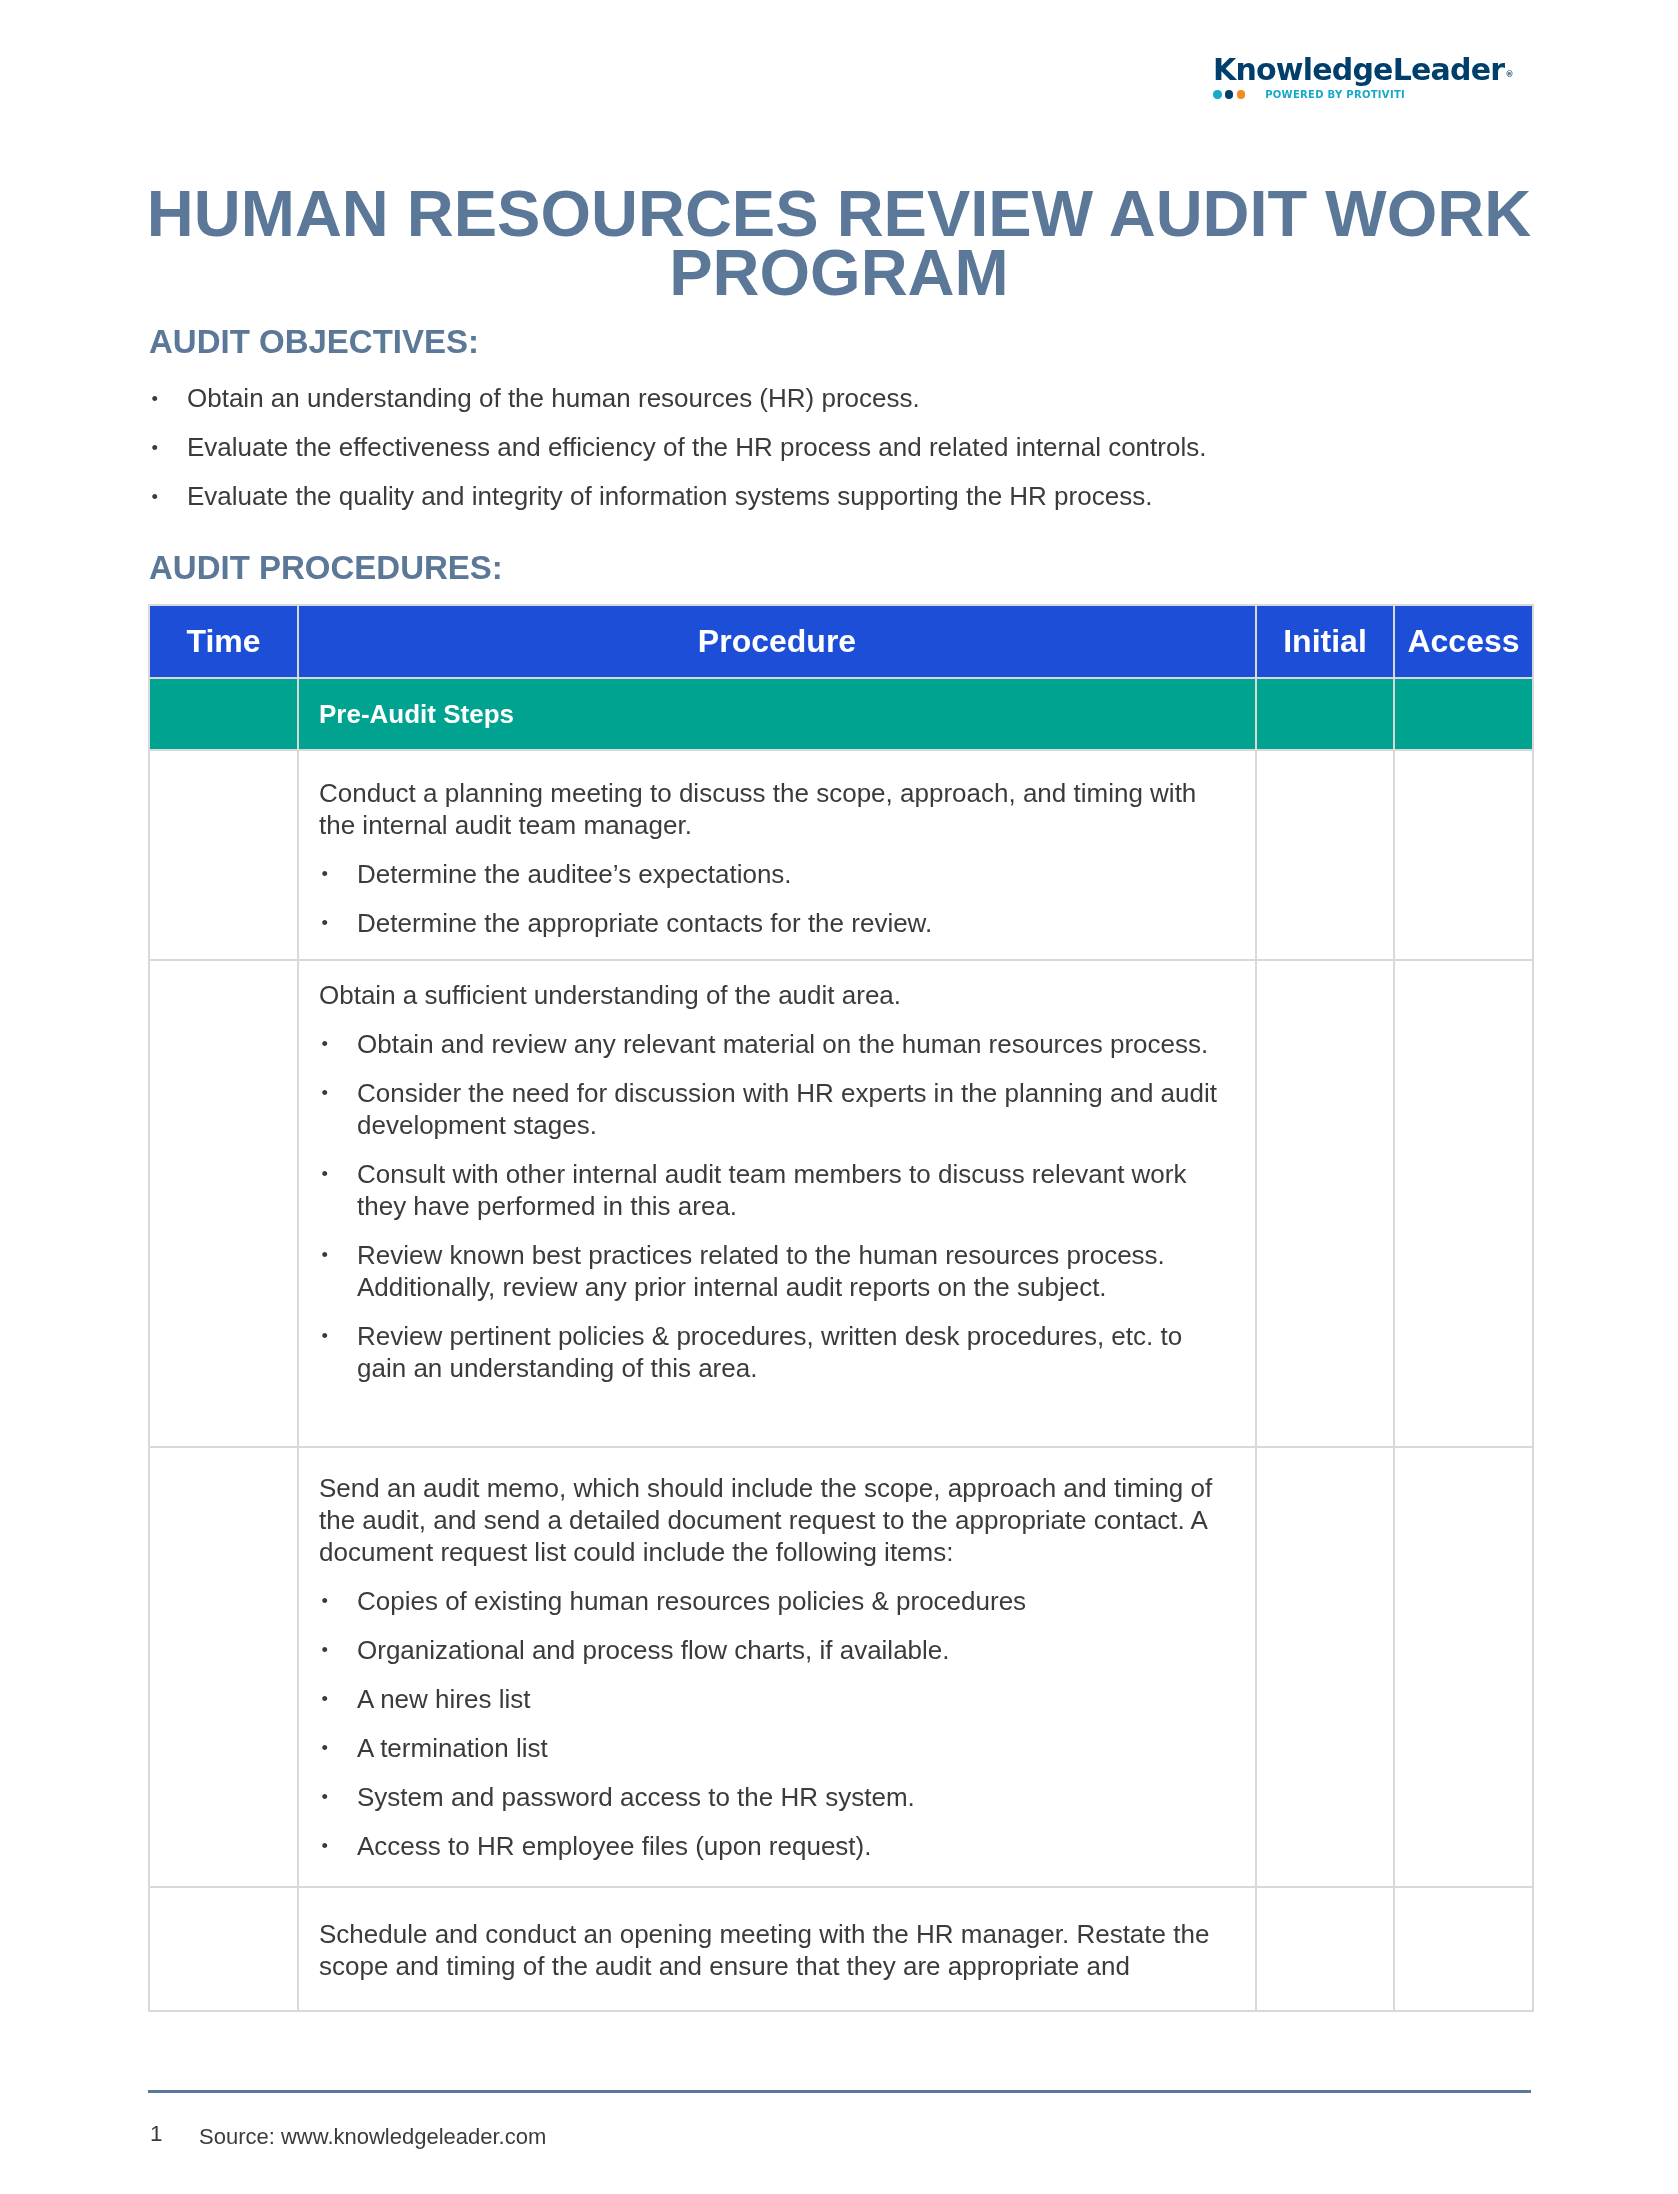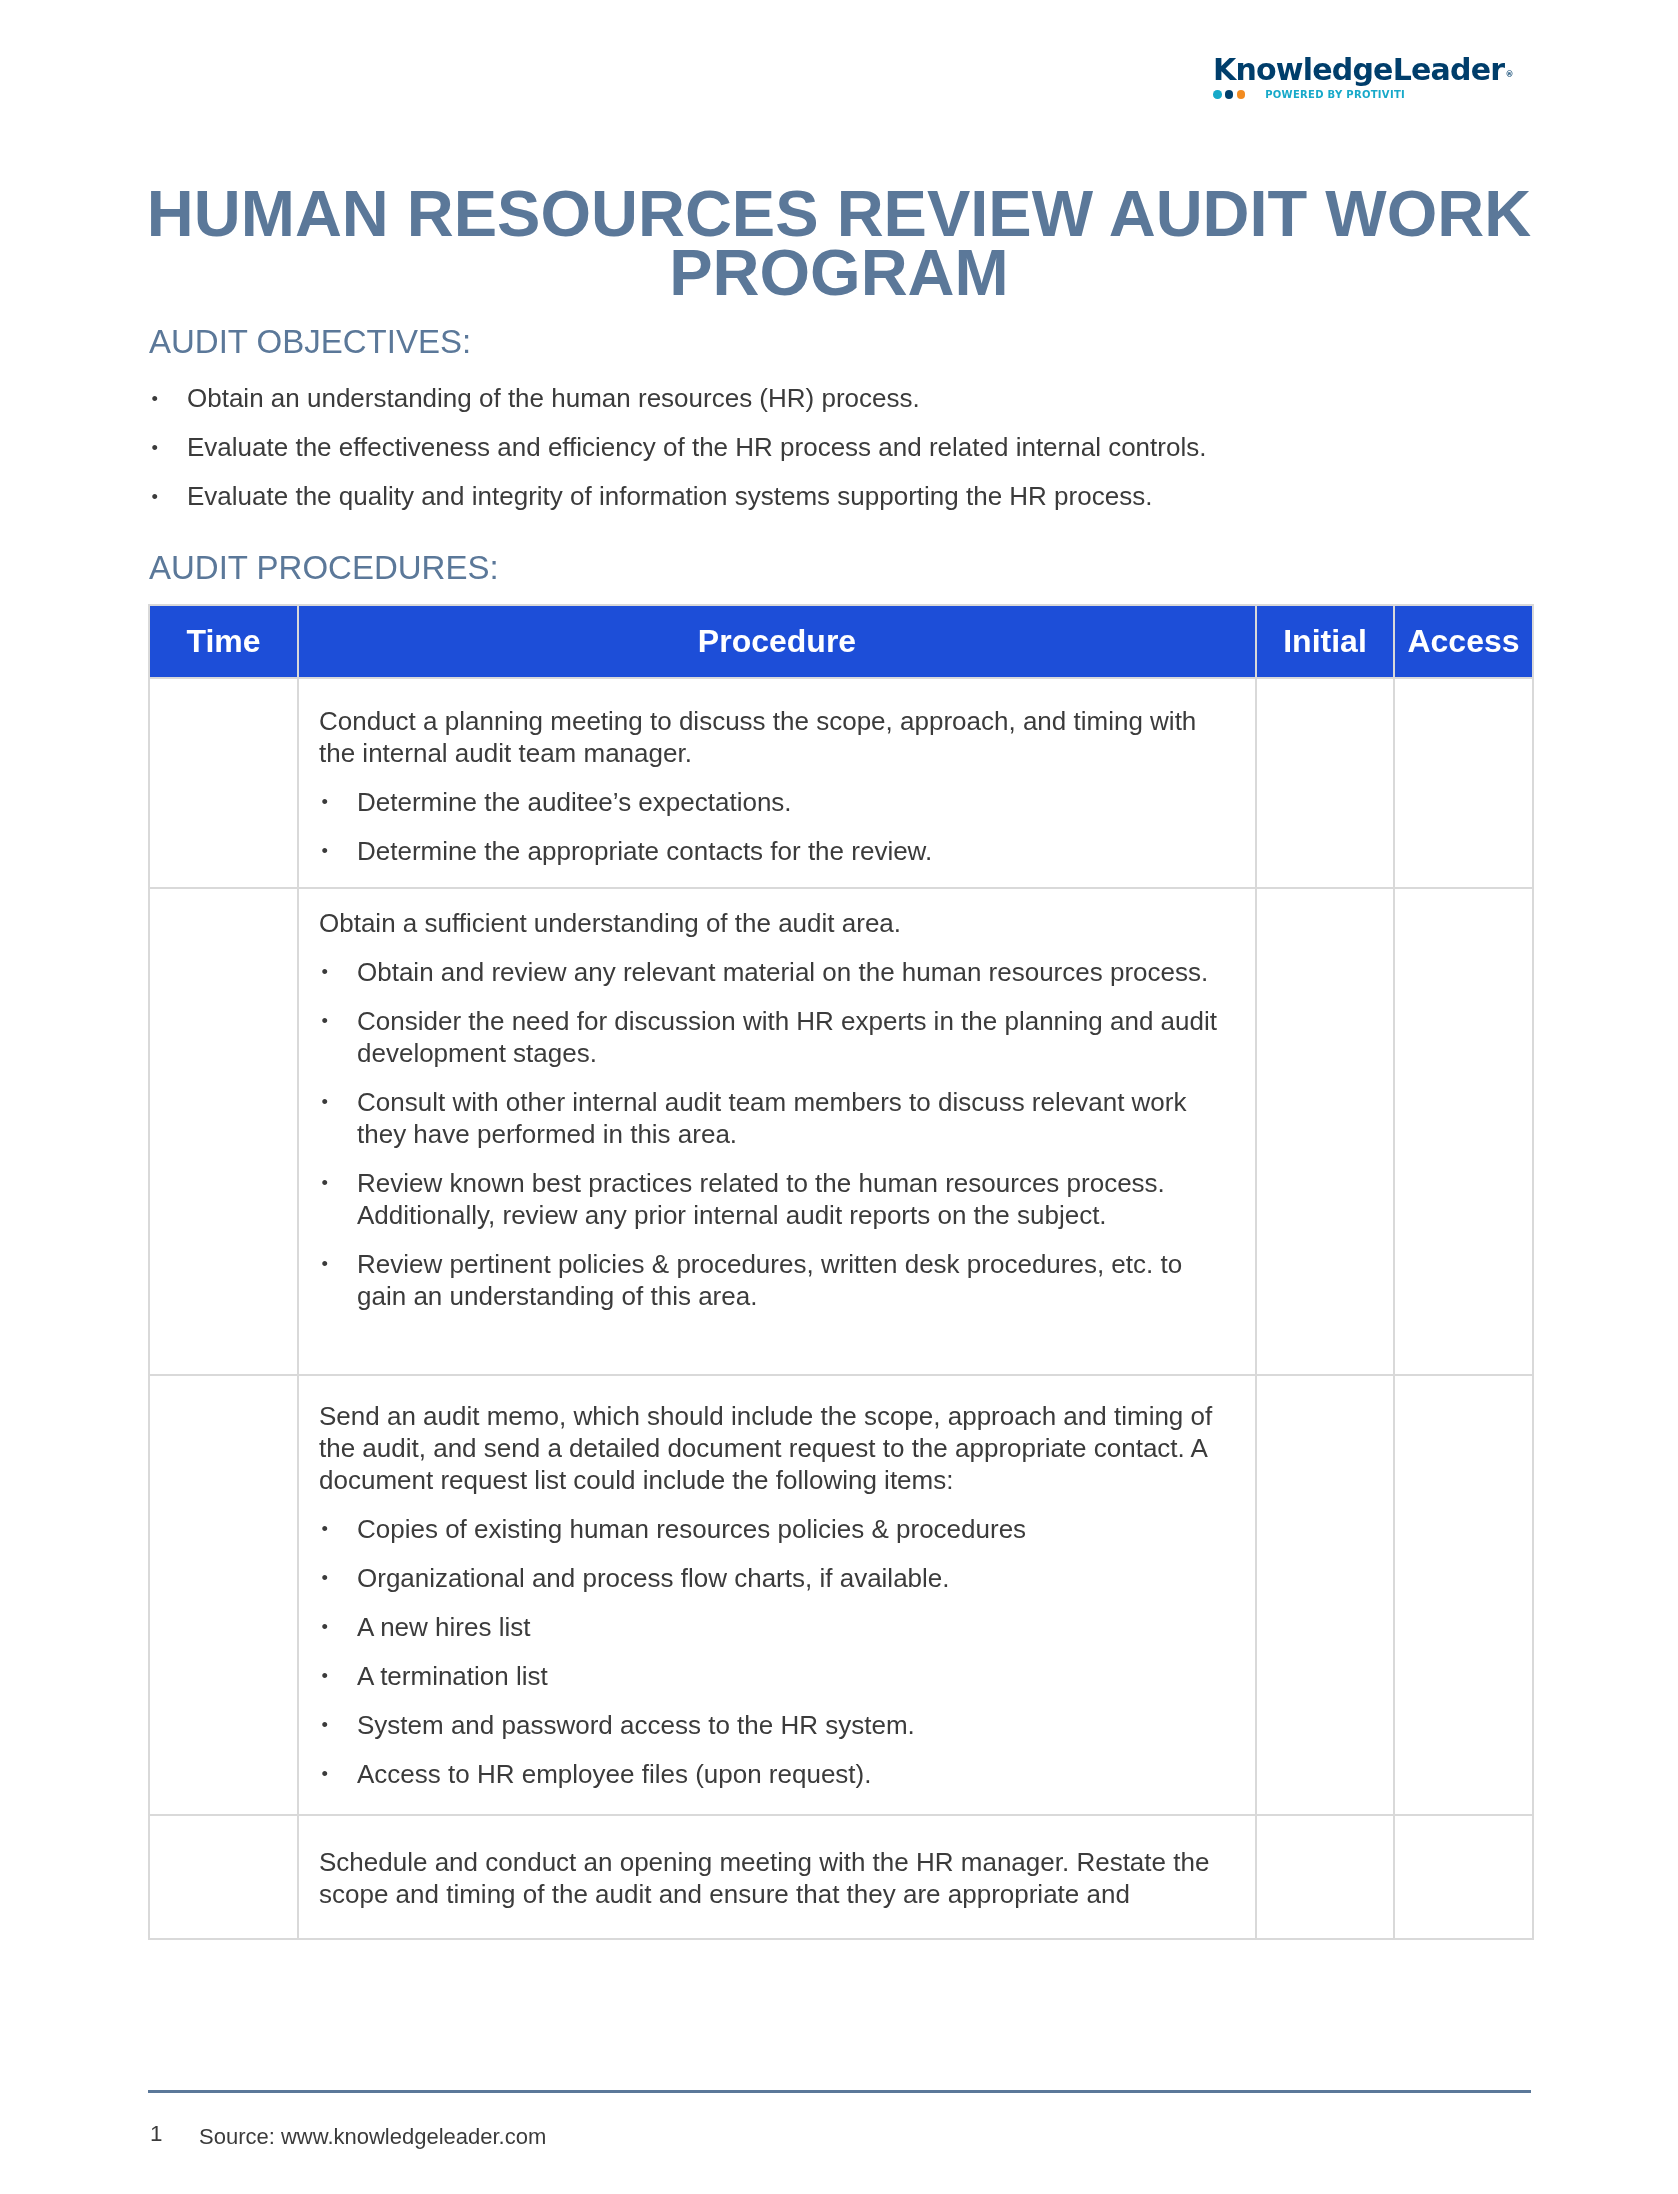--- a/index.html
+++ b/index.html
@@ -18,7 +18,7 @@
     .title { position: absolute; left: 0; width: 1678px; top: 184px; text-align: center;
              font-weight: bold; font-size: 65px; color: #5b7899; line-height: 59px; margin: 0; }
 
-    .section-h { position: absolute; left: 149px; font-weight: normal; font-size: 33px;
+    .section-h { position: absolute; left: 149px; font-weight: bold; font-size: 33px;
                  color: #5b7899; line-height: 39px; margin: 0; }
 
     .obj-list { position: absolute; left: 149px; top: 374px; margin: 0; padding: 0; list-style: none; }

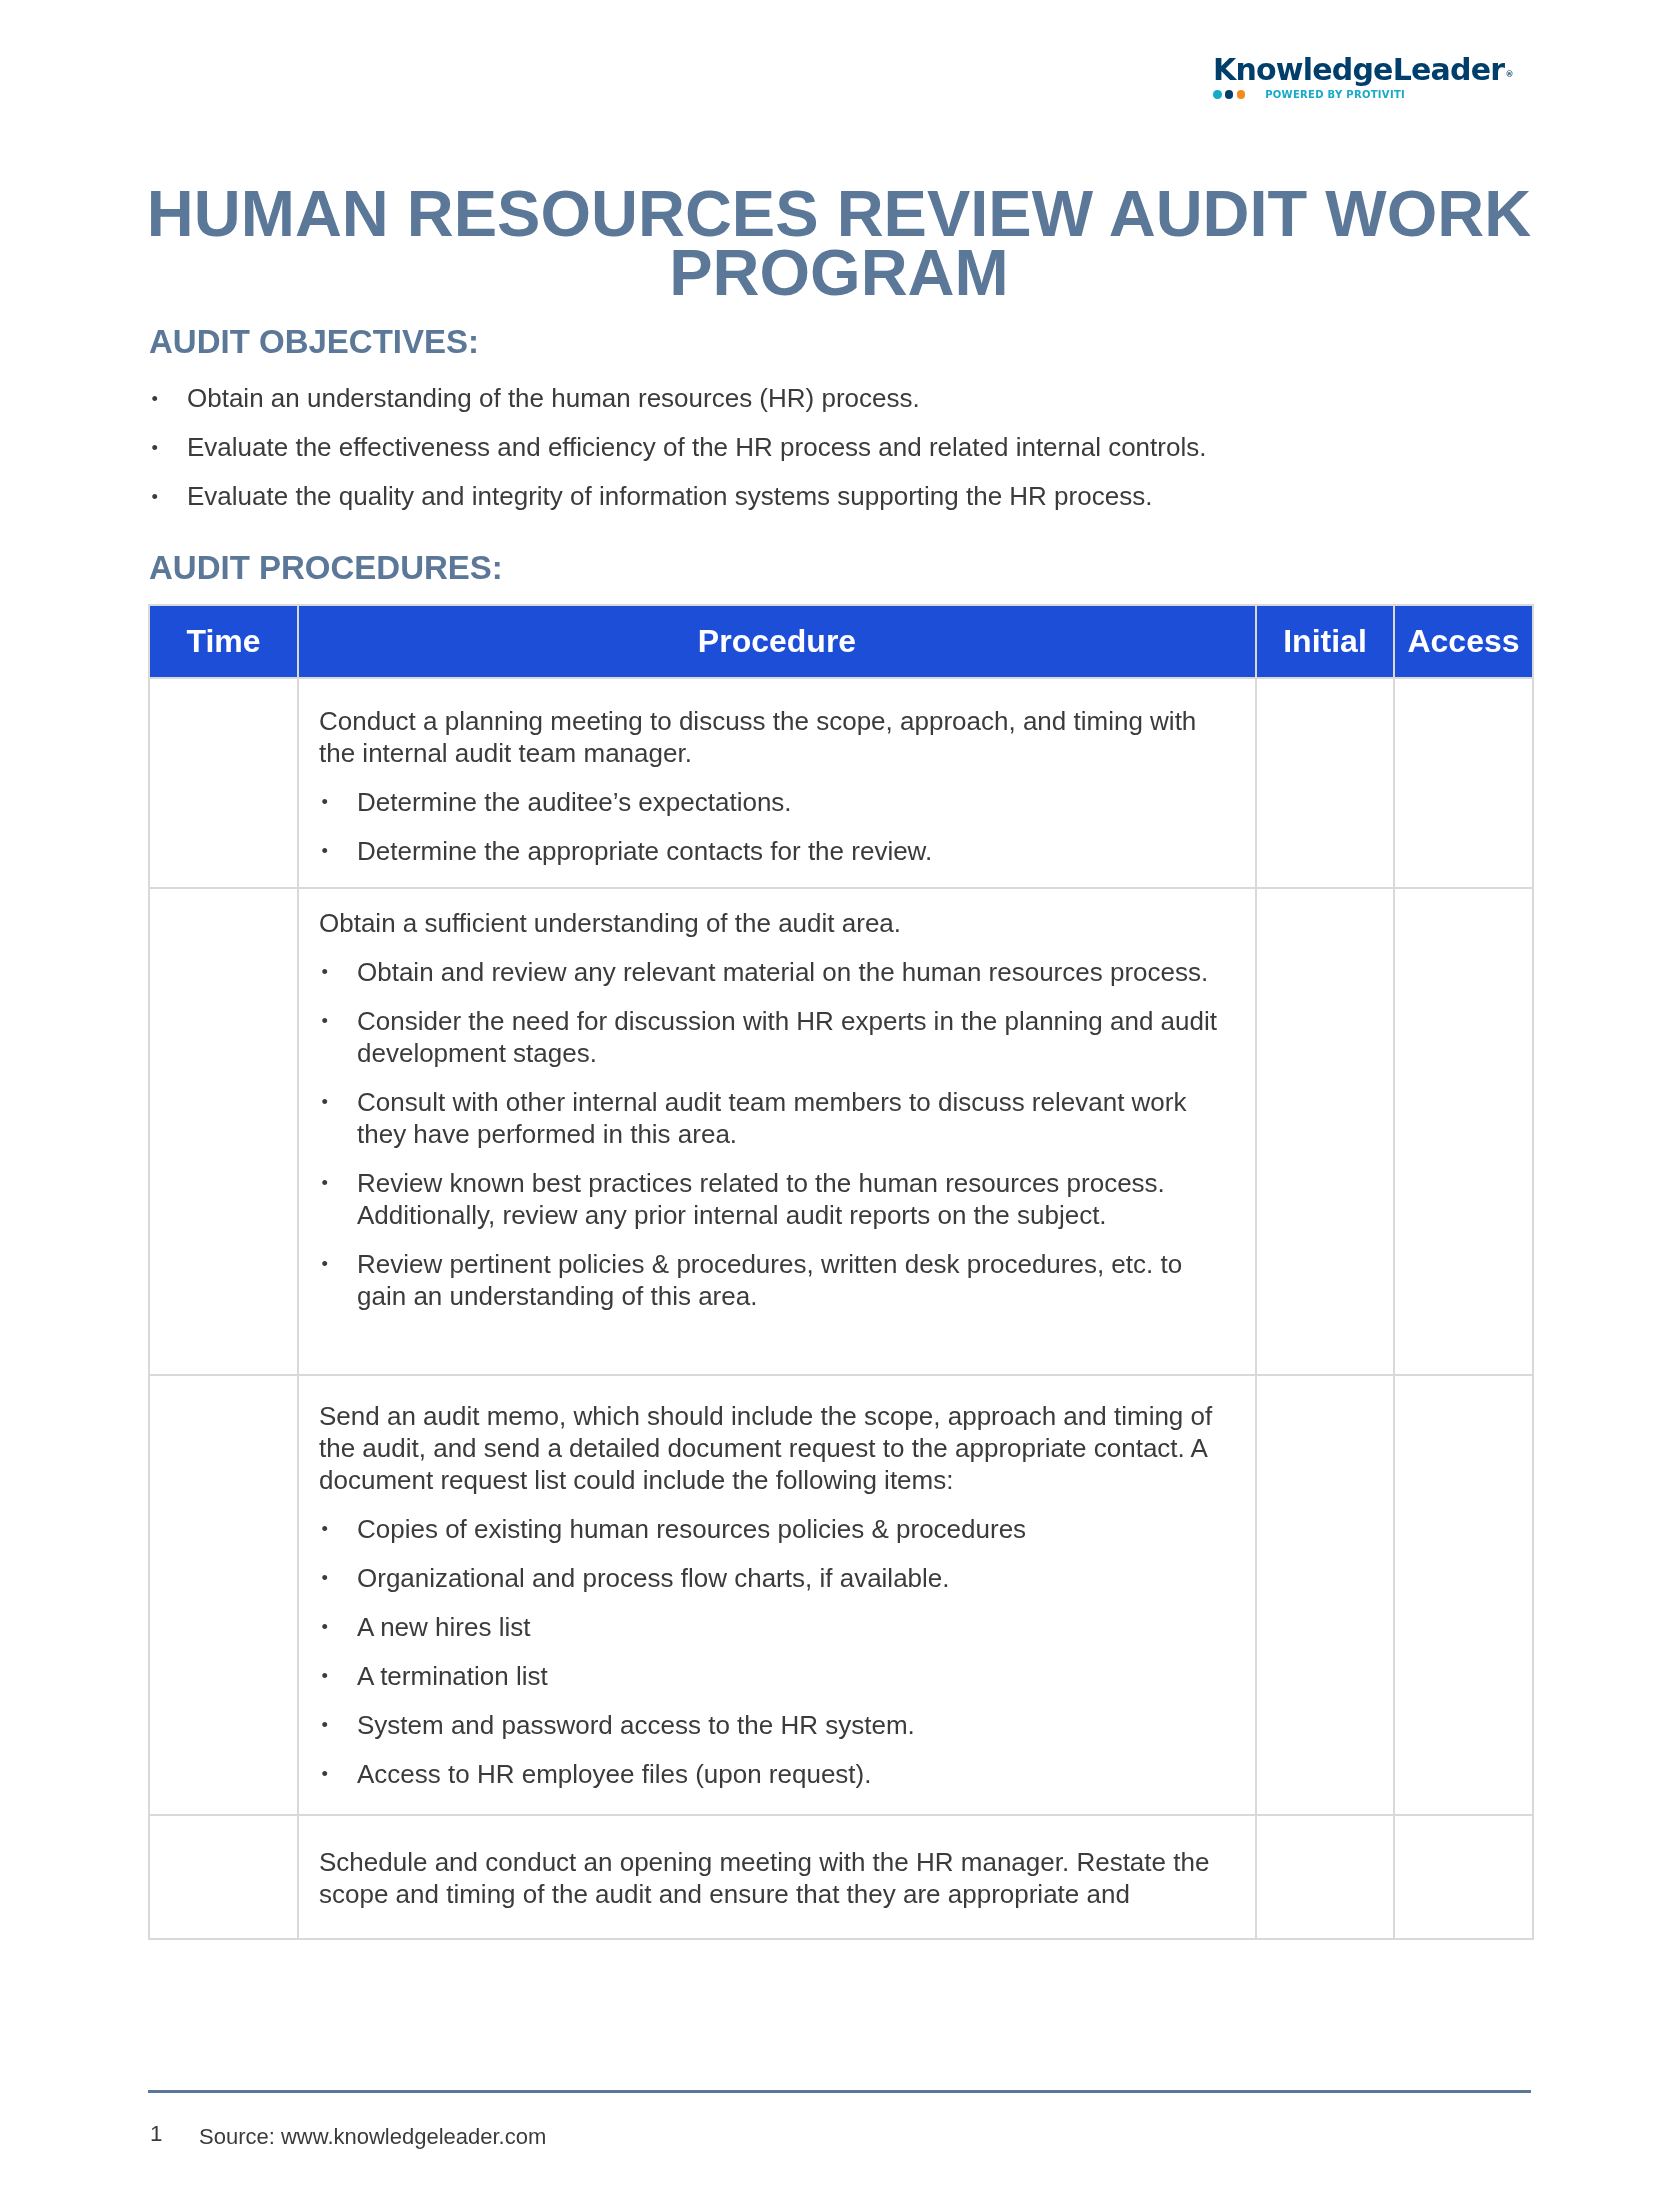--- a/index.html
+++ b/index.html
@@ -93,6 +93,12 @@
     </tr>
   </thead>
   <tbody>
+    <tr class="section-row">
+      <td></td>
+      <td><span class="section-label">Pre-Audit Steps</span></td>
+      <td></td>
+      <td></td>
+    </tr>
 
     <tr style="height:154px">
       <td></td>

